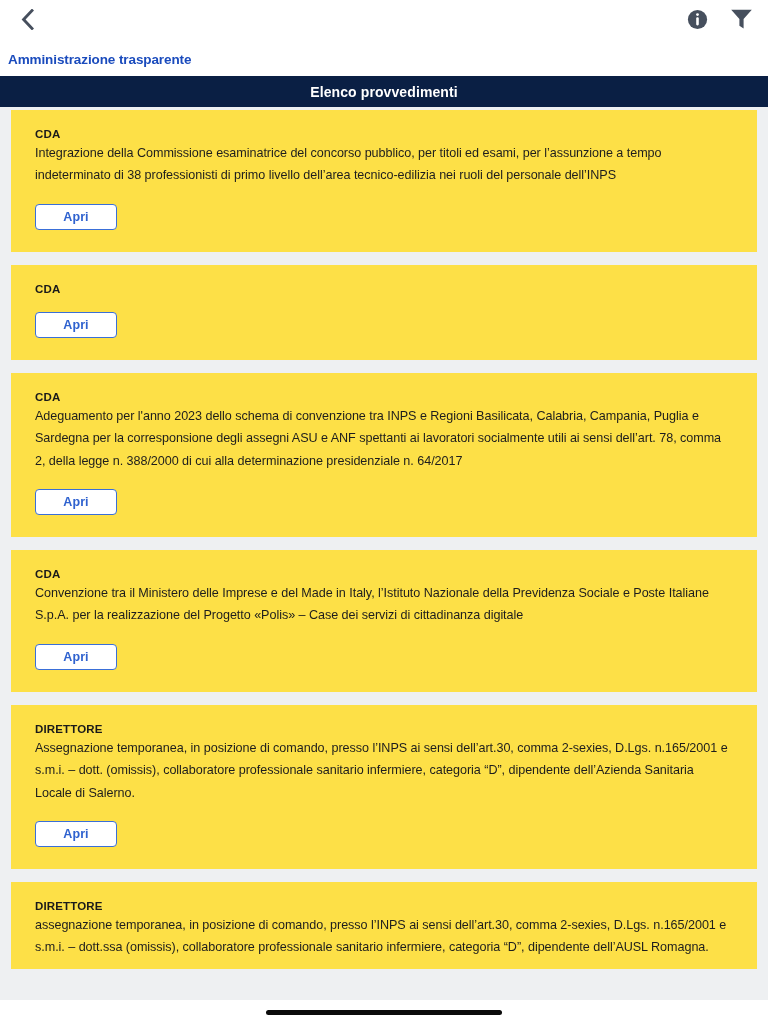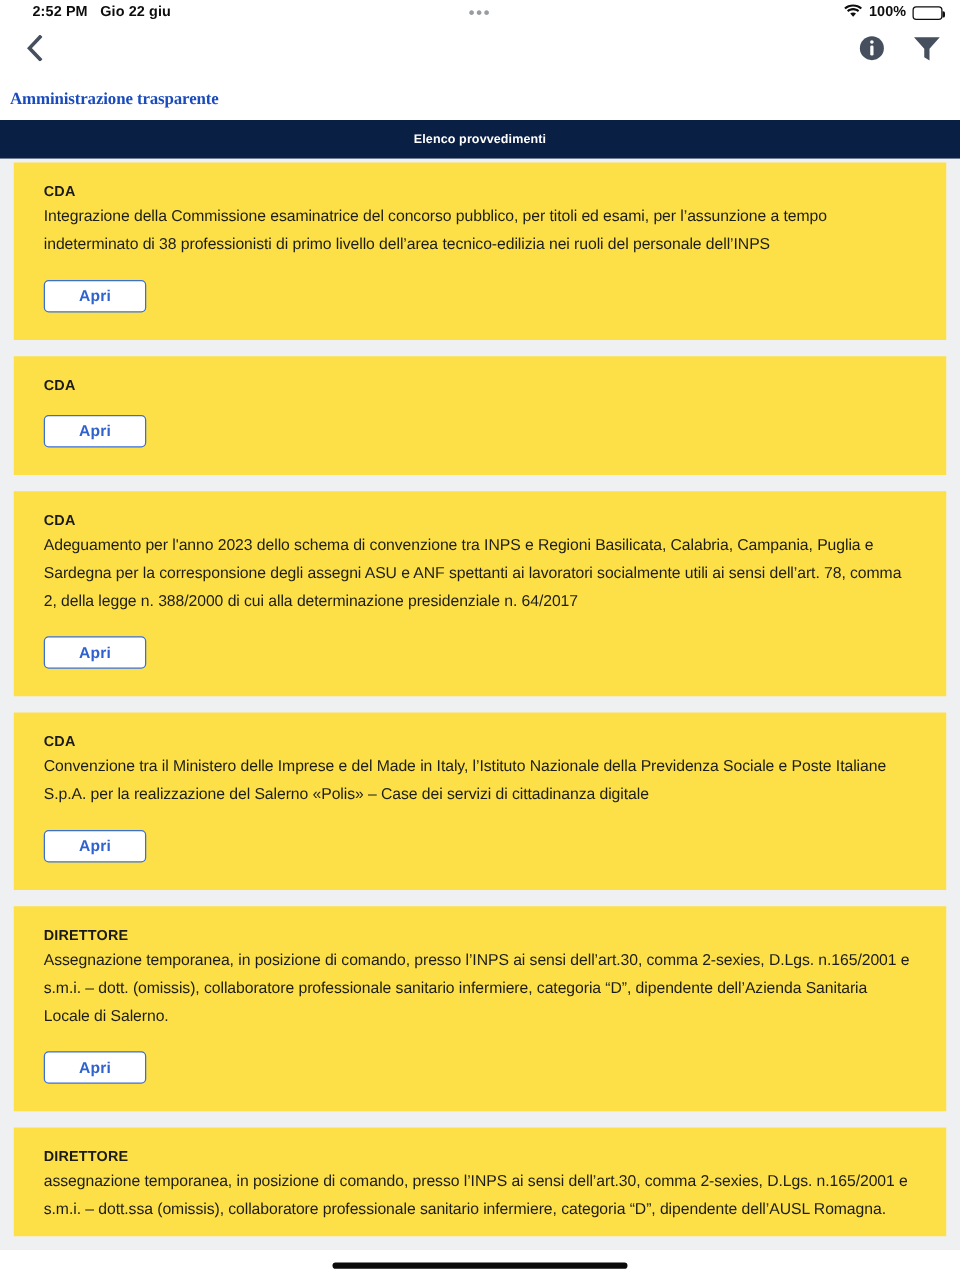--- a/index.html
+++ b/index.html
@@ -230,26 +230,6 @@
 
 <div class="device">
 
-  <div class="statusbar">
-    <div class="sb-left">
-      <span class="sb-time">2:52 PM</span>
-      <span class="sb-date">Gio 22 giu</span>
-    </div>
-    <div class="sb-center">
-      <span class="sb-dots">•••</span>
-    </div>
-    <div class="sb-right">
-      <span class="wifi-glyph">
-        <svg width="15" height="11" viewBox="0 0 15 11">
-          <path d="M7.5 2.1c2.3 0 4.4.85 6 2.25l1.1-1.25C12.75 1.45 10.25.5 7.5.5S2.25 1.45.4 3.1L1.5 4.35C3.1 2.95 5.2 2.1 7.5 2.1z" fill="#0d0d0d"></path>
-          <path d="M7.5 5.15c1.45 0 2.8.55 3.8 1.45l1.1-1.25c-1.3-1.2-3-1.9-4.9-1.9s-3.6.7-4.9 1.9l1.1 1.25c1-.9 2.35-1.45 3.8-1.45z" fill="#0d0d0d"></path>
-          <path d="M7.5 10.4l2.3-2.6c-.6-.55-1.4-.9-2.3-.9s-1.7.35-2.3.9l2.3 2.6z" fill="#0d0d0d"></path>
-        </svg>
-      </span>
-      <span class="sb-batterytext">100%</span>
-      <span class="battery"><span class="battery-fill"></span></span>
-    </div>
-  </div>
 
   <div class="navbar">
     <div class="nav-back">

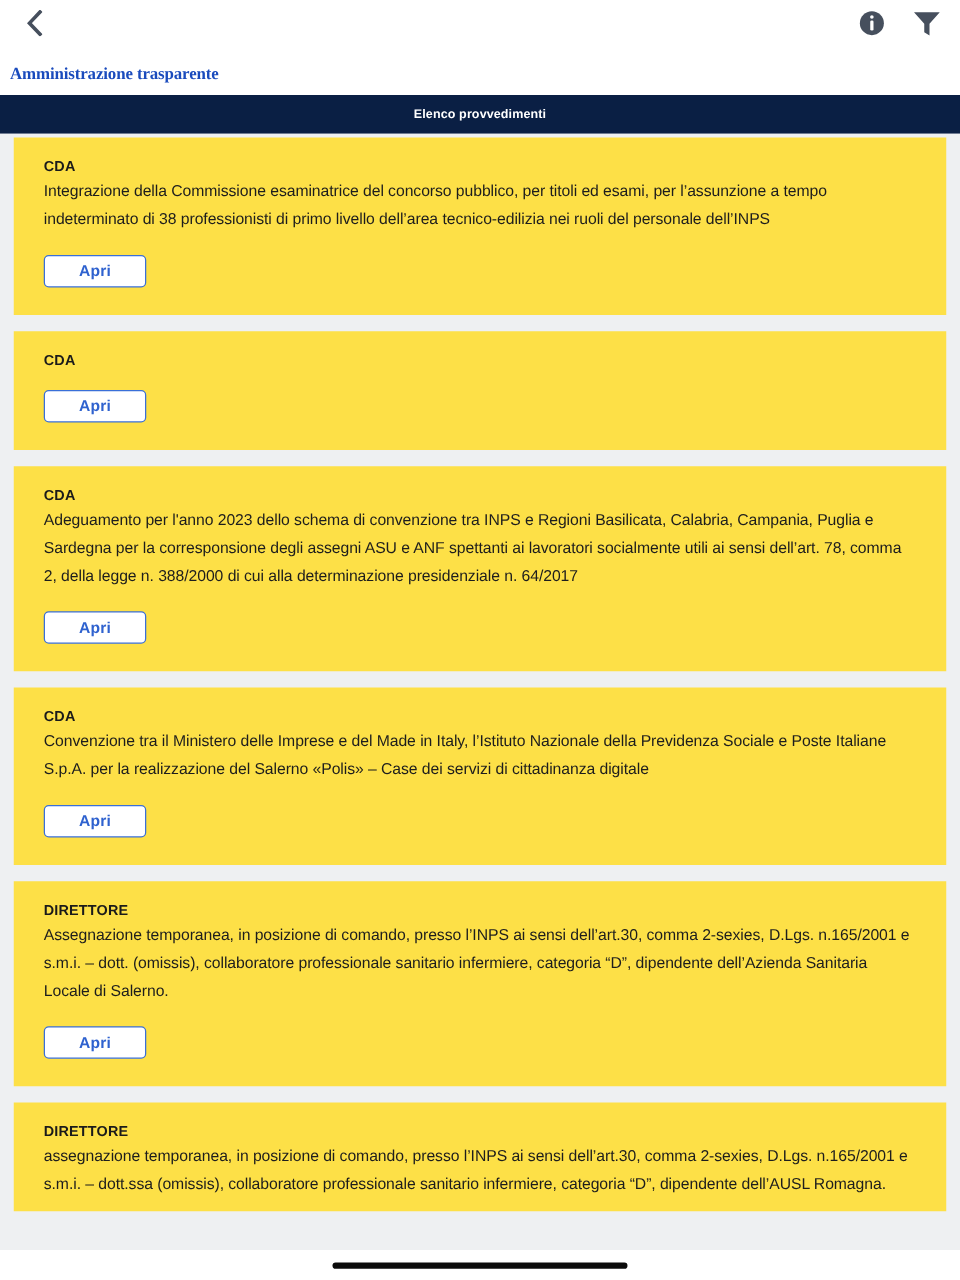--- a/index.html
+++ b/index.html
@@ -128,7 +128,6 @@
     align-items: center;
     padding: 0 10px 0 4px;
     background: #ffffff;
-    font-family: Liberation Serif, serif;
   }
   .breadcrumb-link {
     font-size: 13.5px;

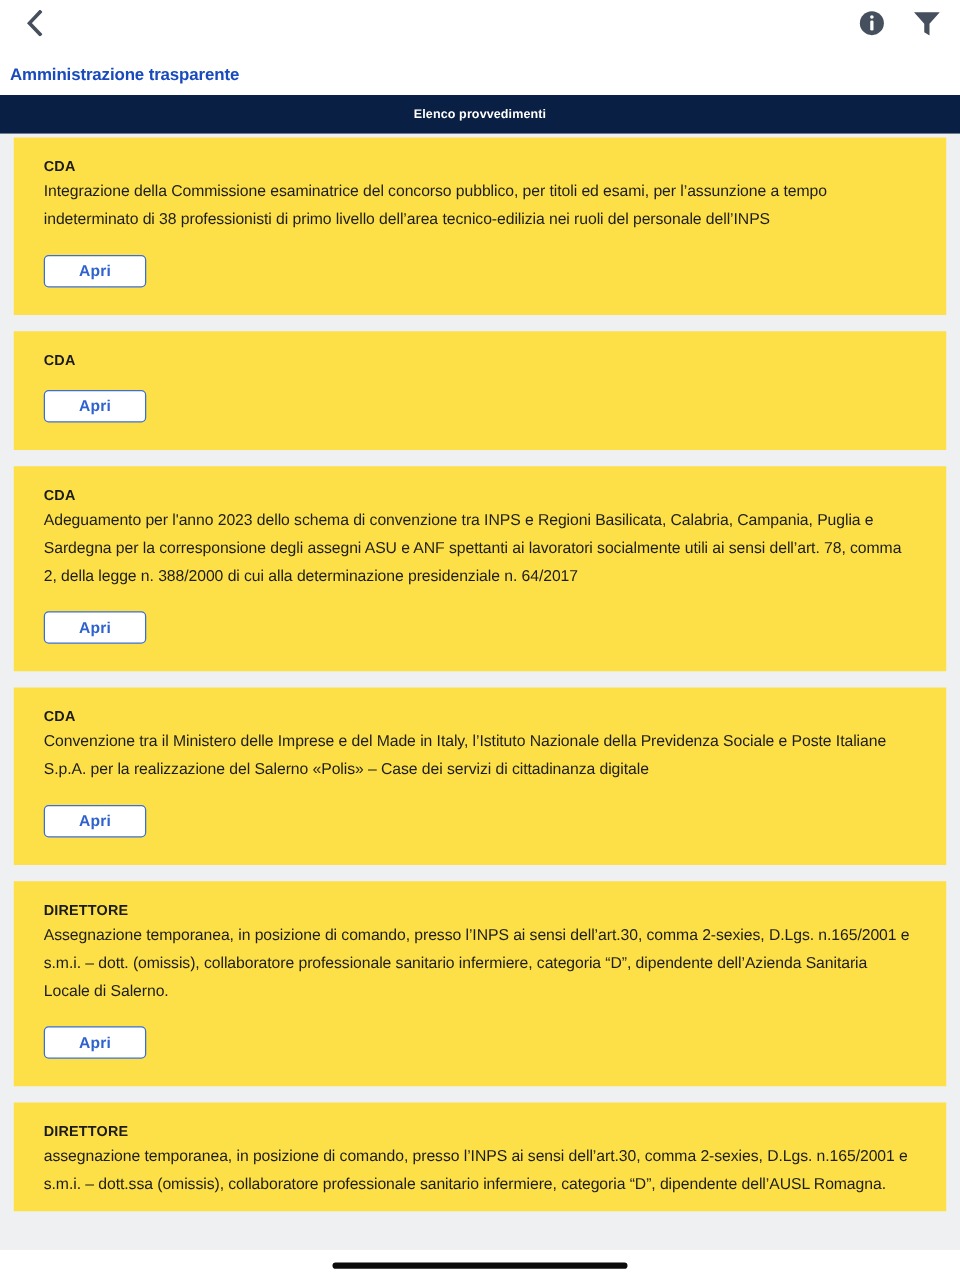--- a/index.html
+++ b/index.html
@@ -147,7 +147,7 @@
     display: flex;
     align-items: center;
     justify-content: center;
-    font-size: 10px;
+    font-size: 14px;
     font-weight: bold;
     letter-spacing: 0.1px;
   }

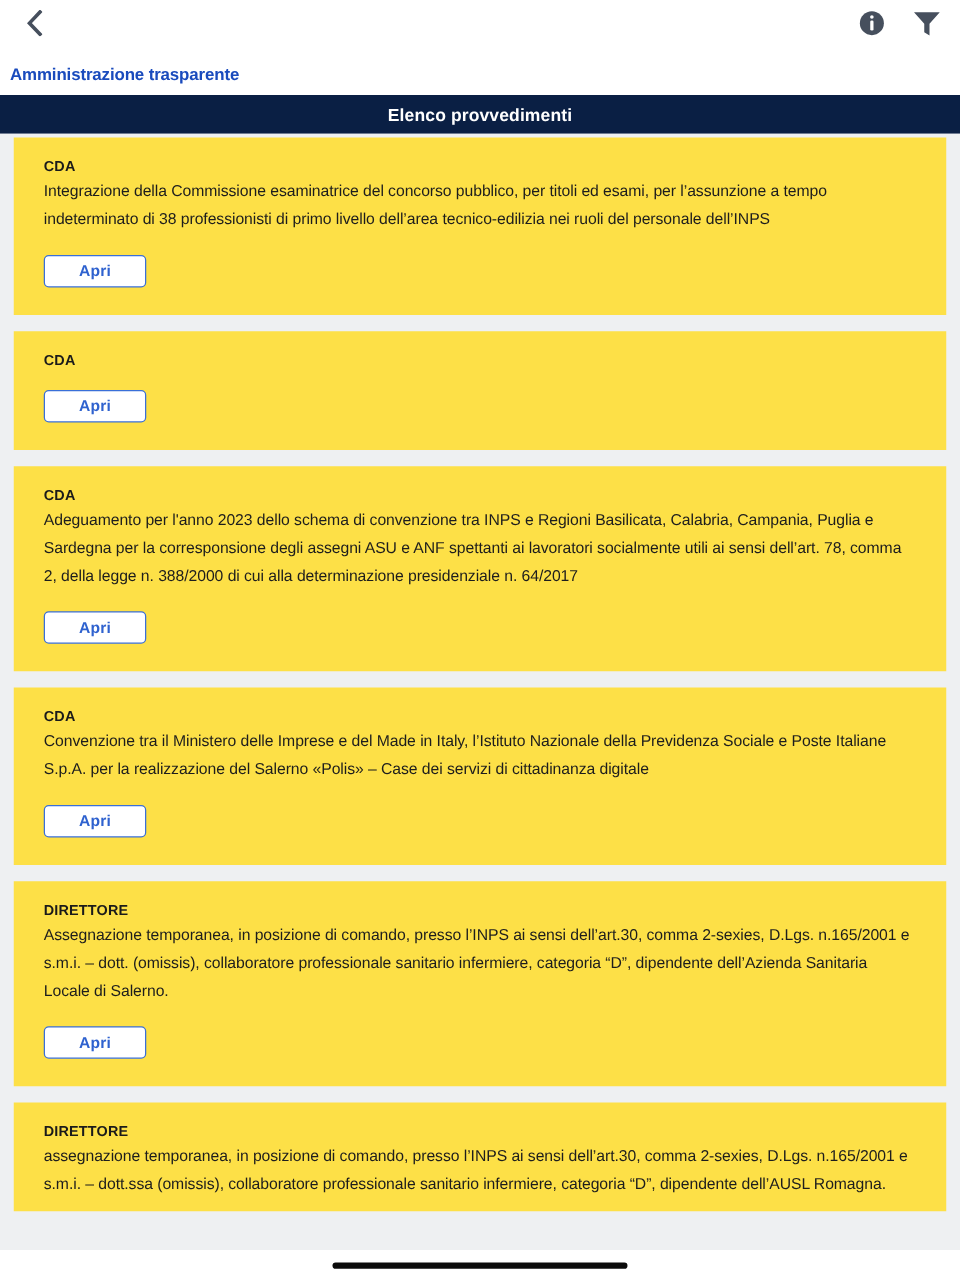--- a/index.html
+++ b/index.html
@@ -294,7 +294,7 @@
 
     <div class="card">
       <div class="card-kicker">CDA</div>
-      <div class="card-desc">Convenzione tra il Ministero delle Imprese e del Made in Italy, l’Istituto Nazionale della Previdenza Sociale e Poste Italiane S.p.A. per la realizzazione del Salerno «Polis» – Case dei servizi di cittadinanza digitale</div>
+      <div class="card-desc">Convenzione tra il Ministero delle Imprese e del Made in Italy, l’Istituto Nazionale della Previdenza Sociale e Poste Italiane S.p.A. per la realizzazione del Progetto «Polis» – Case dei servizi di cittadinanza digitale</div>
       <div class="card-actions">
         <button class="btn-apri">Apri</button>
       </div>

